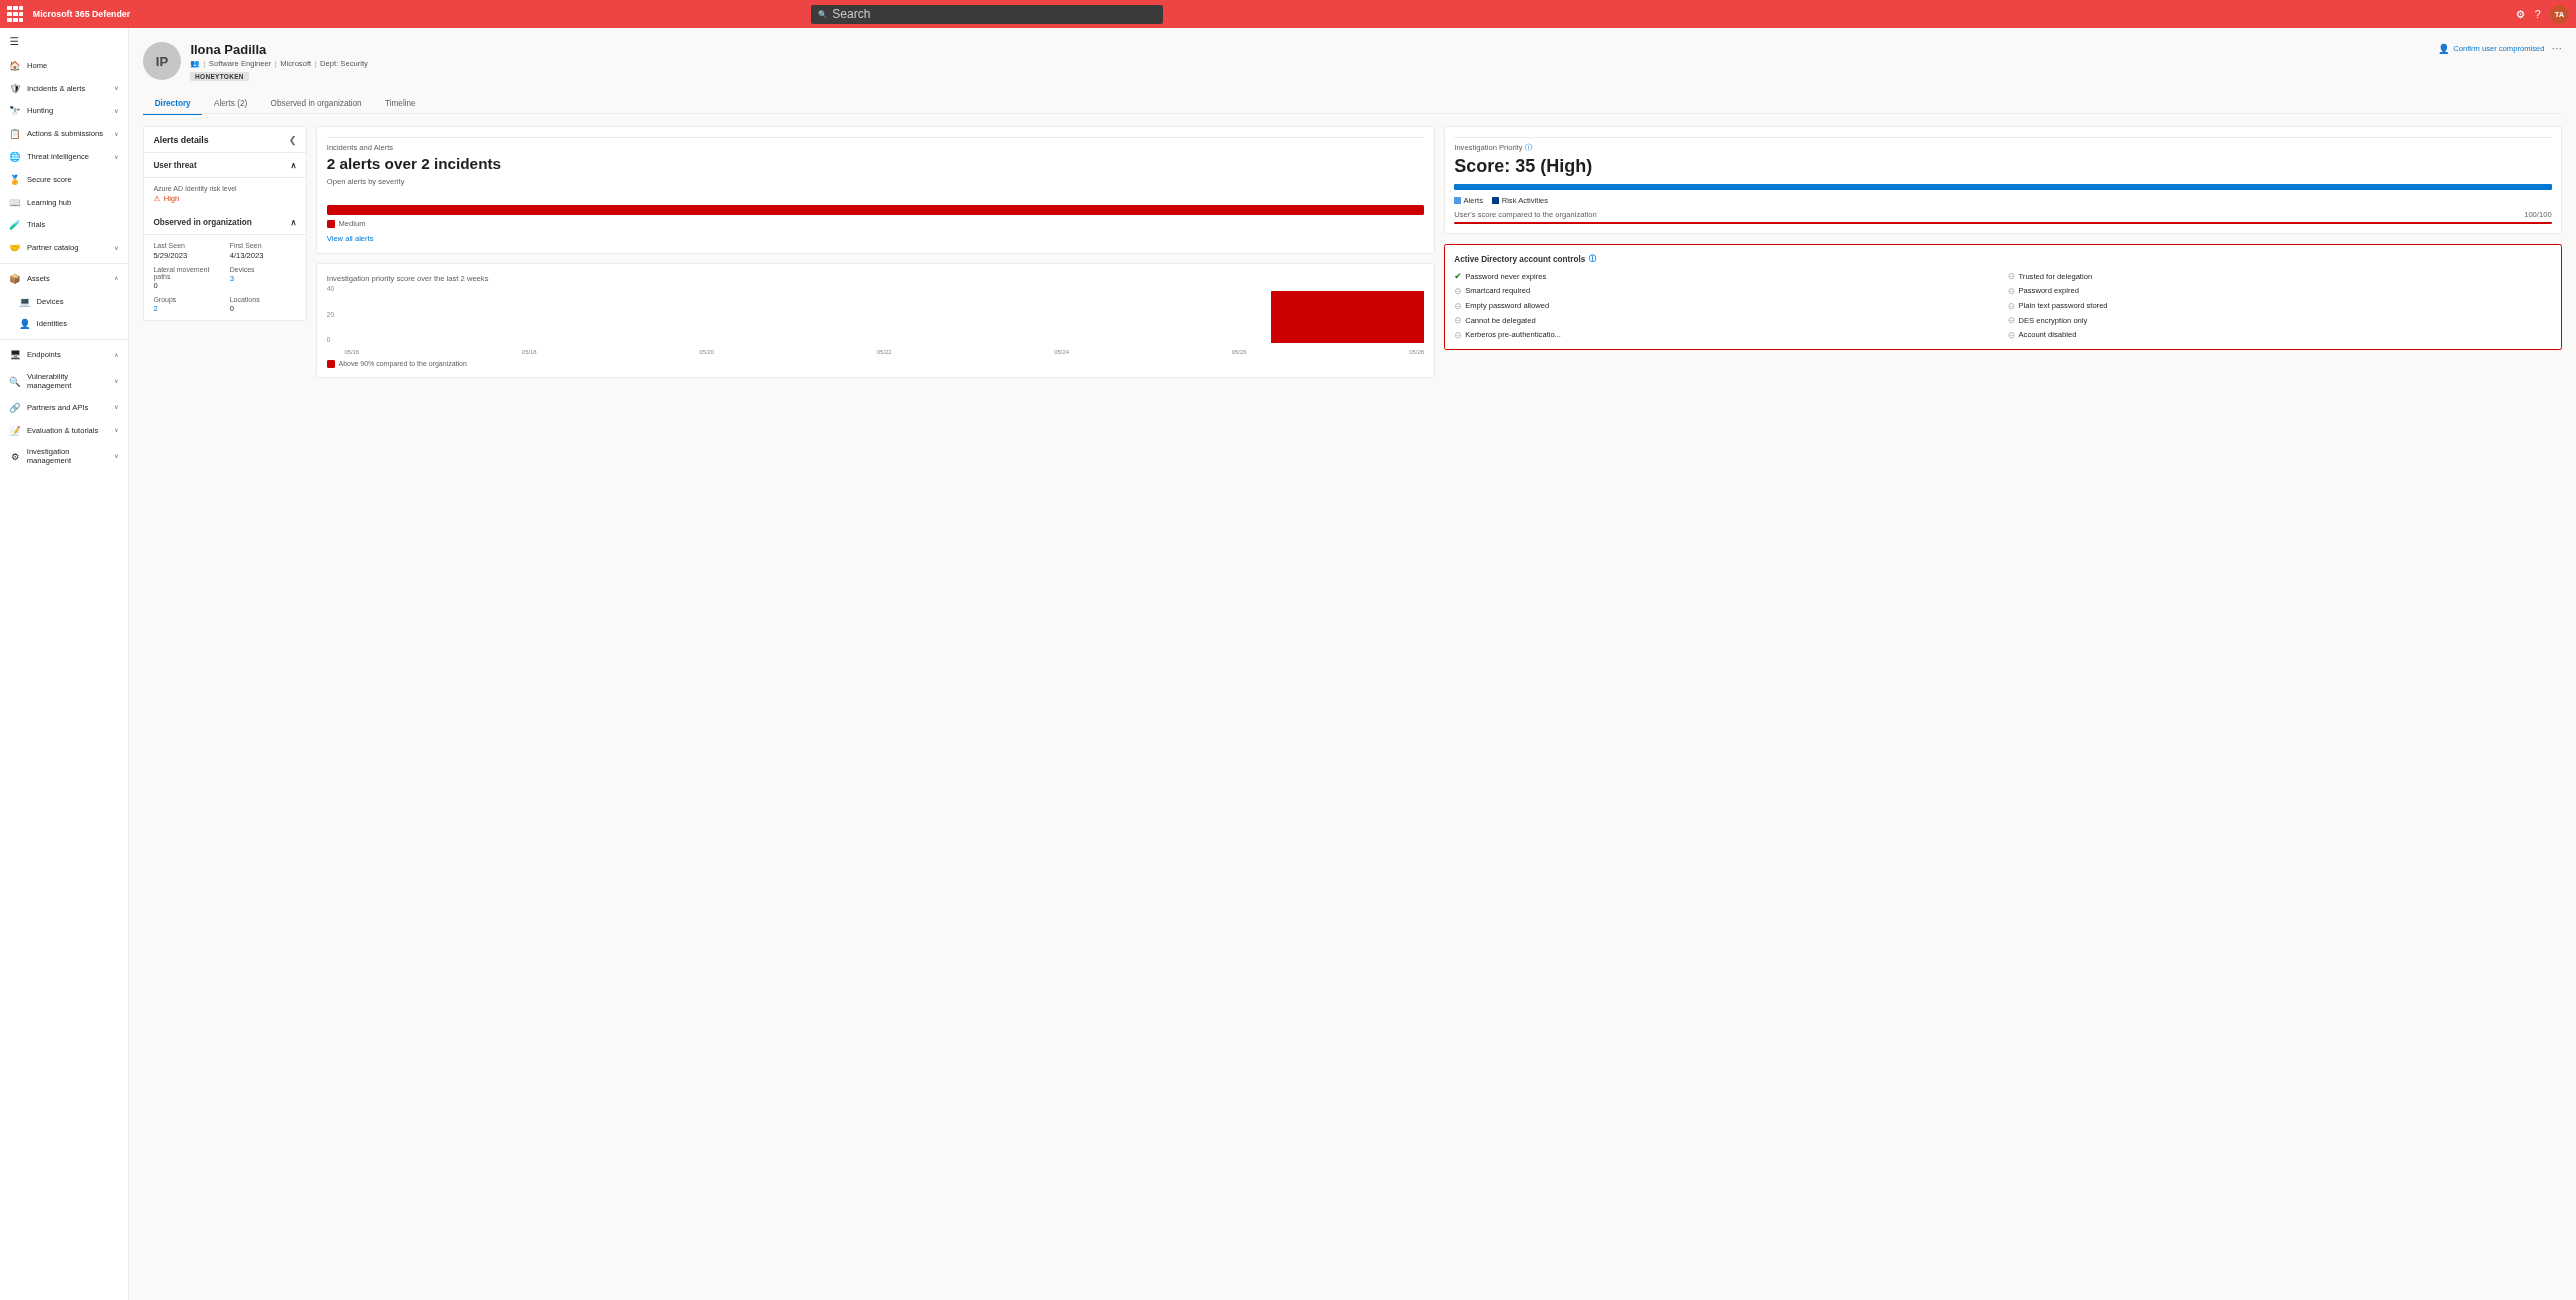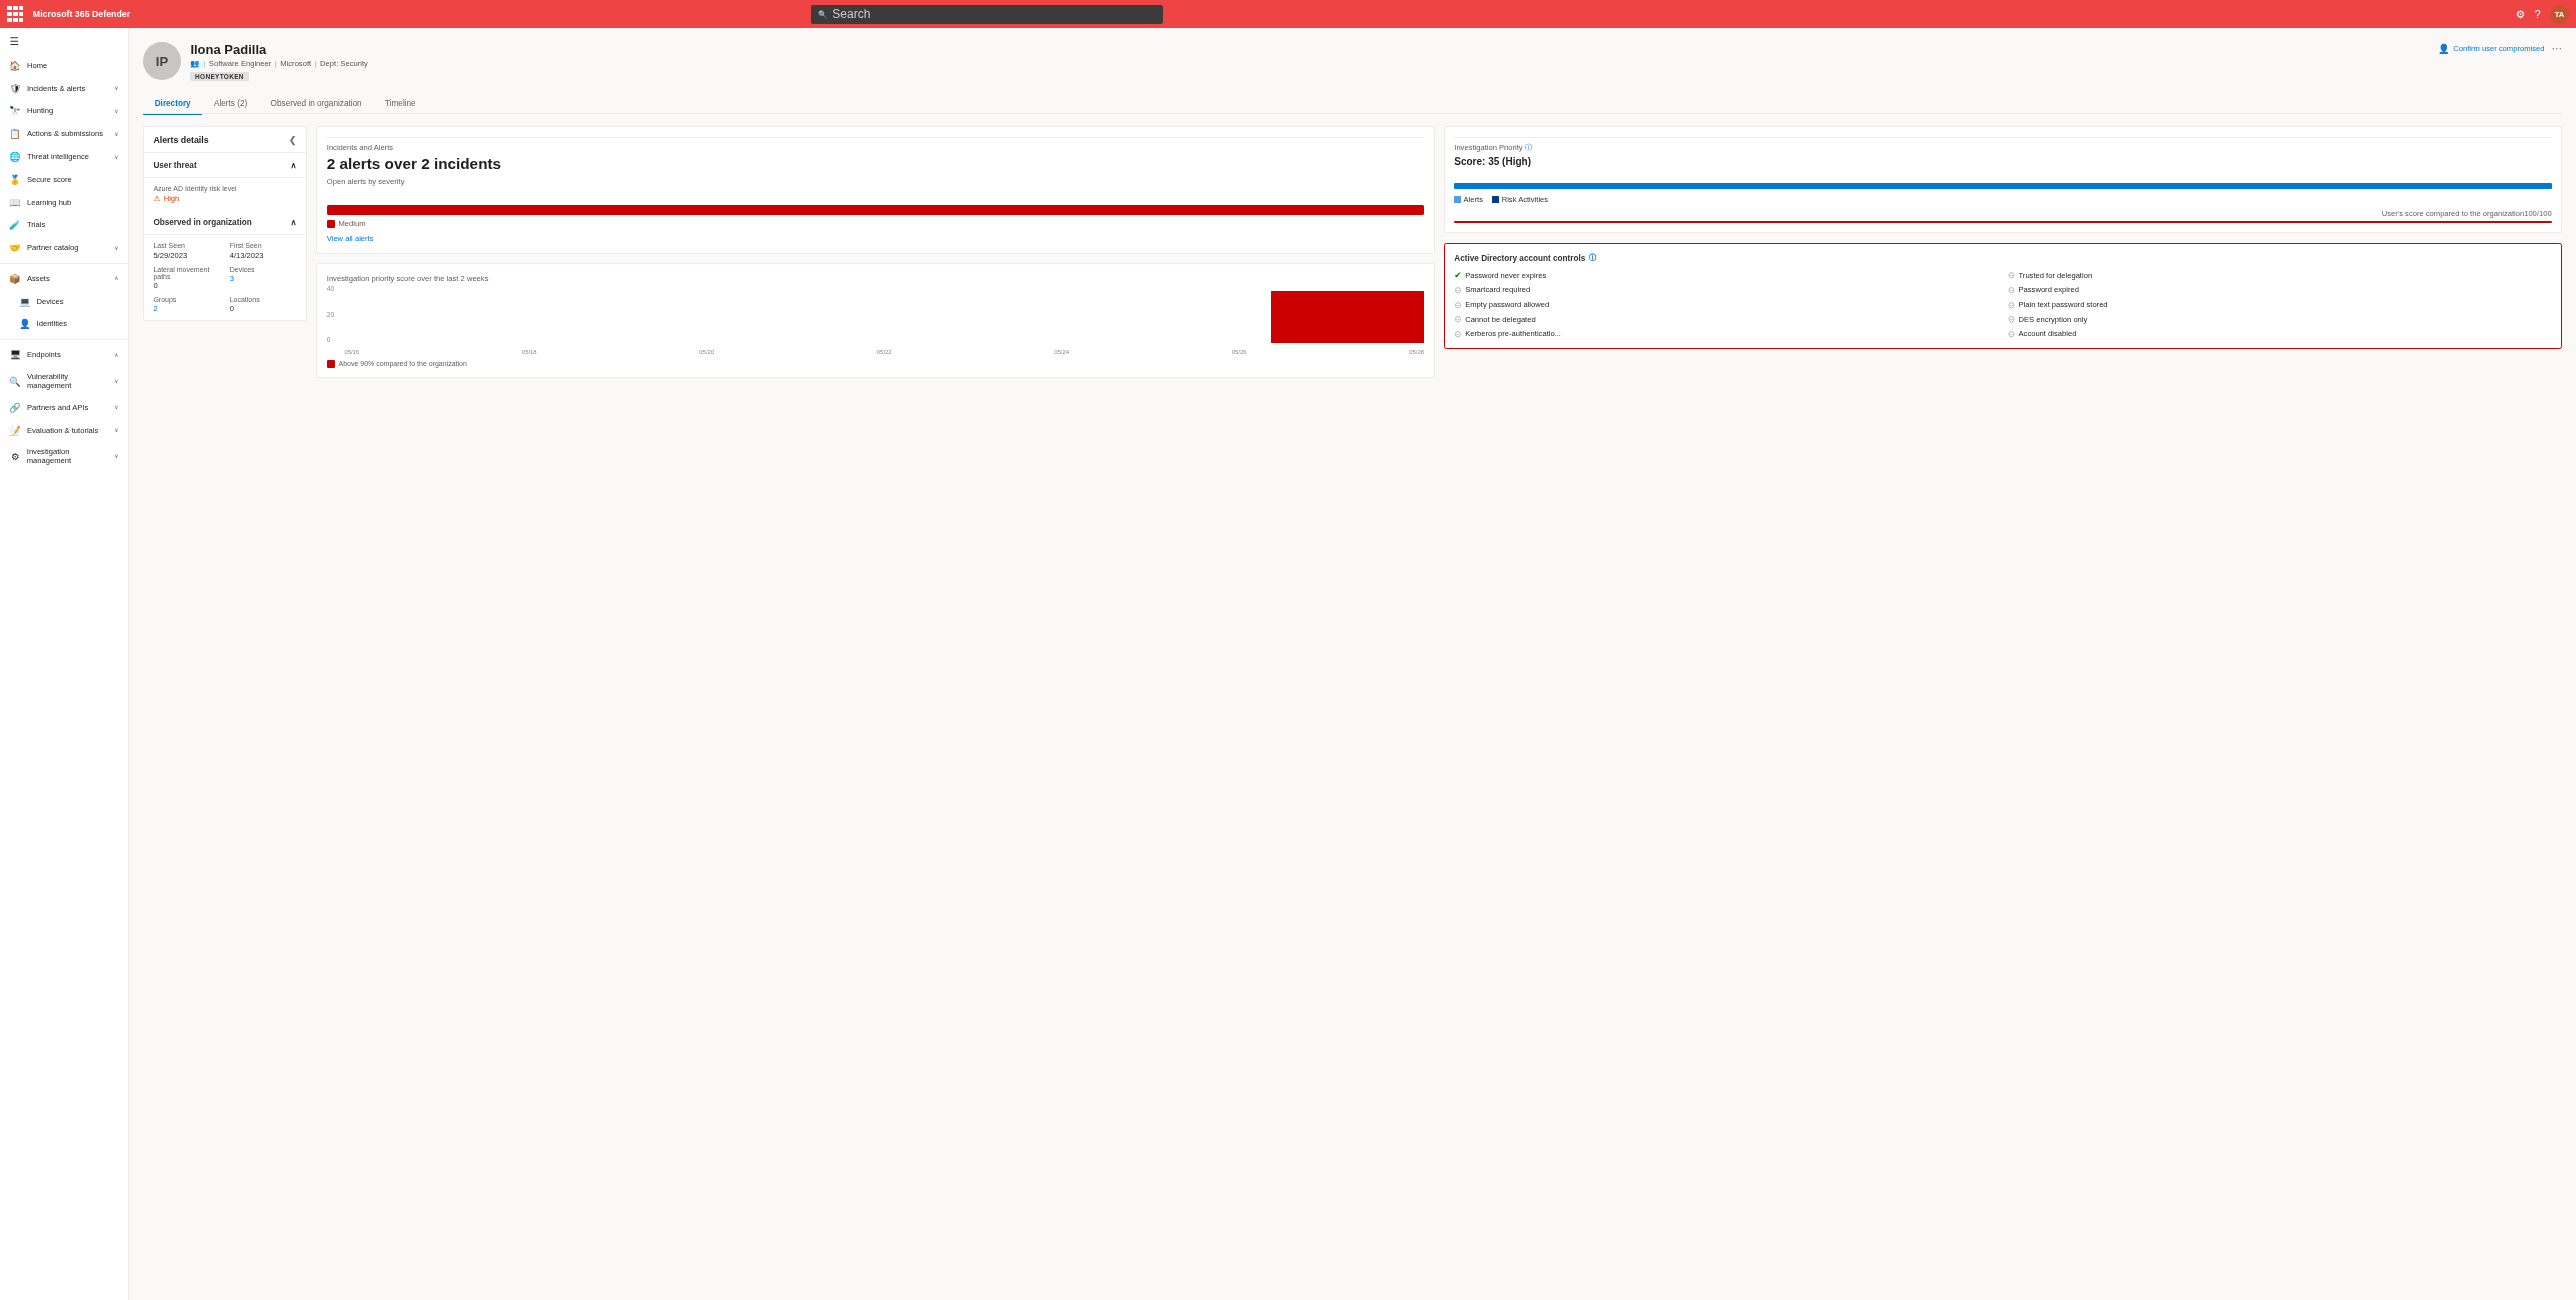--- a/index.html
+++ b/index.html
@@ -127,7 +127,7 @@
     
     .right-panel { display: flex; flex-direction: column; gap: 9.4px; }
     .score-section { background: #fff; border: 0.6px solid #edebe9; border-radius: 2.3px; padding: 9.4px; }
-    .score-big { font-size: 10px; font-weight: 700; color: #201f1e; margin-bottom: 16px; }
+    .score-big { font-size: 18px; font-weight: 700; color: #201f1e; margin-bottom: 7px; }
     .score-bar-track { height: 5.9px; border-radius: 1.2px; background: #0078d4; margin-bottom: 5.9px; }
     .score-legend { display: flex; gap: 9.4px; font-size: 7.6px; margin-bottom: 5.9px; }
     .score-legend-item { display: flex; align-items: center; gap: 2.3px; }

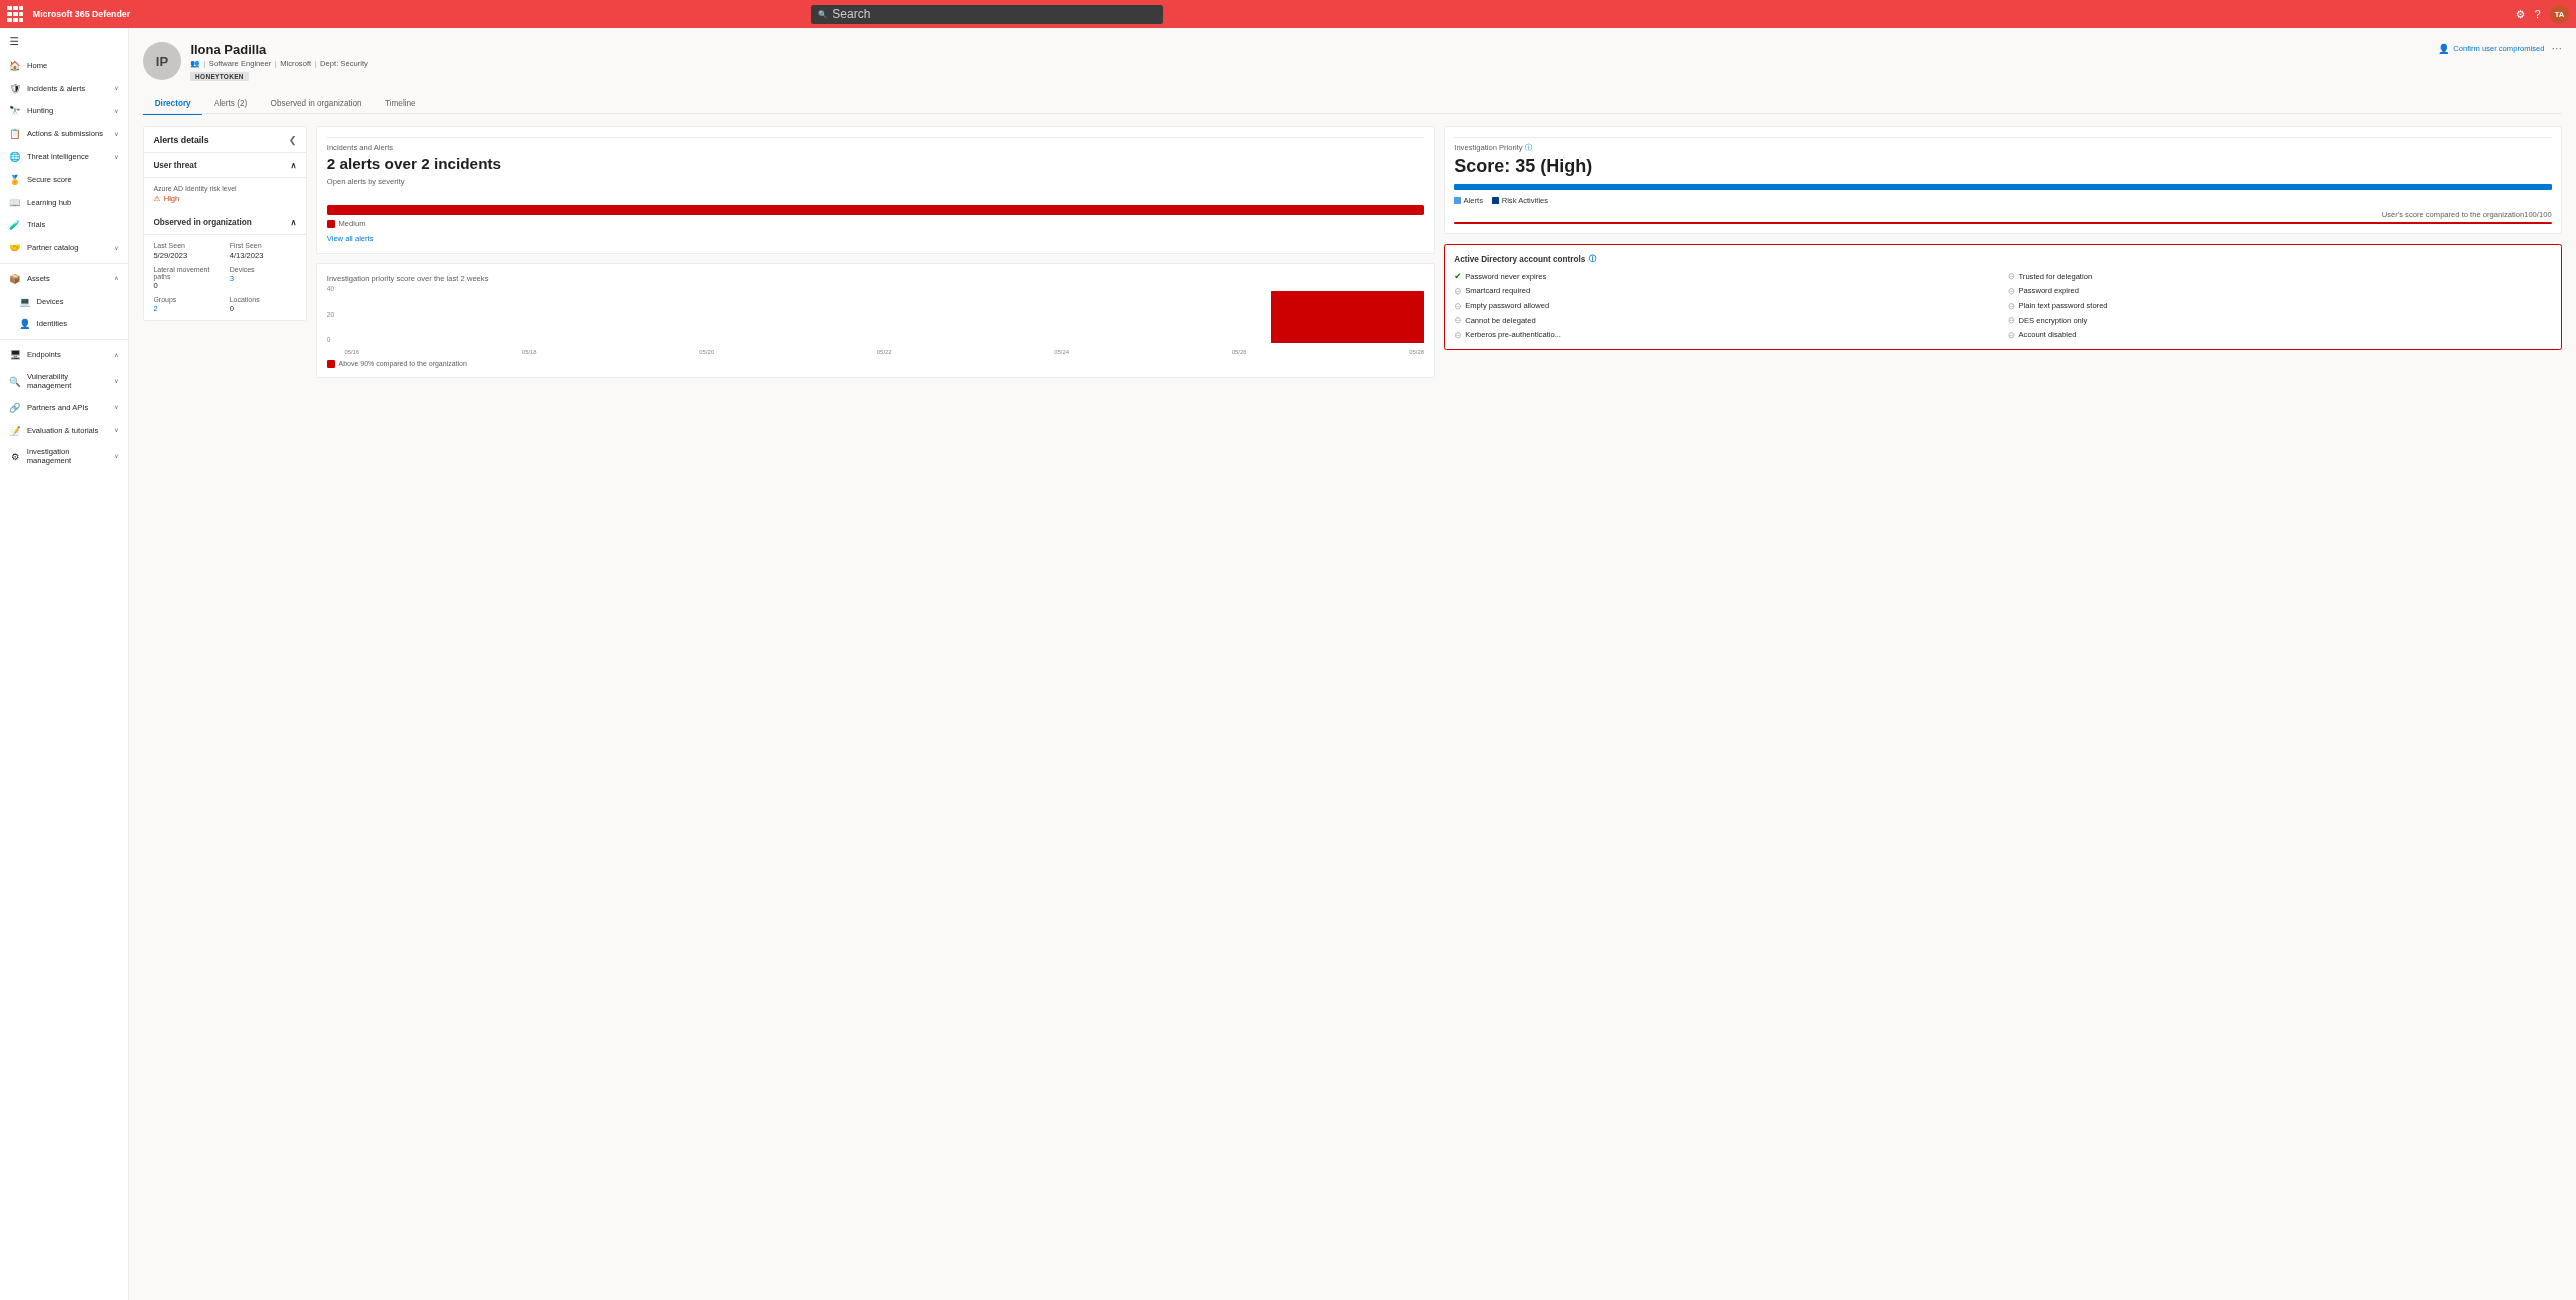--- a/index.html
+++ b/index.html
@@ -132,7 +132,7 @@
     .score-legend { display: flex; gap: 9.4px; font-size: 7.6px; margin-bottom: 5.9px; }
     .score-legend-item { display: flex; align-items: center; gap: 2.3px; }
     .score-legend-box { width: 7px; height: 7px; border-radius: 0.6px; }
-    .score-compare { display: flex; justify-content: flex-end; font-size: 7.6px; color: #605e5c; margin-top: 2.3px; }
+    .score-compare { display: flex; justify-content: space-between; font-size: 7.6px; color: #605e5c; margin-top: 2.3px; }
     .score-compare-bar { height: 2.3px; background: #c00; border-radius: 1.2px; margin-top: 2.3px; }
 
     

